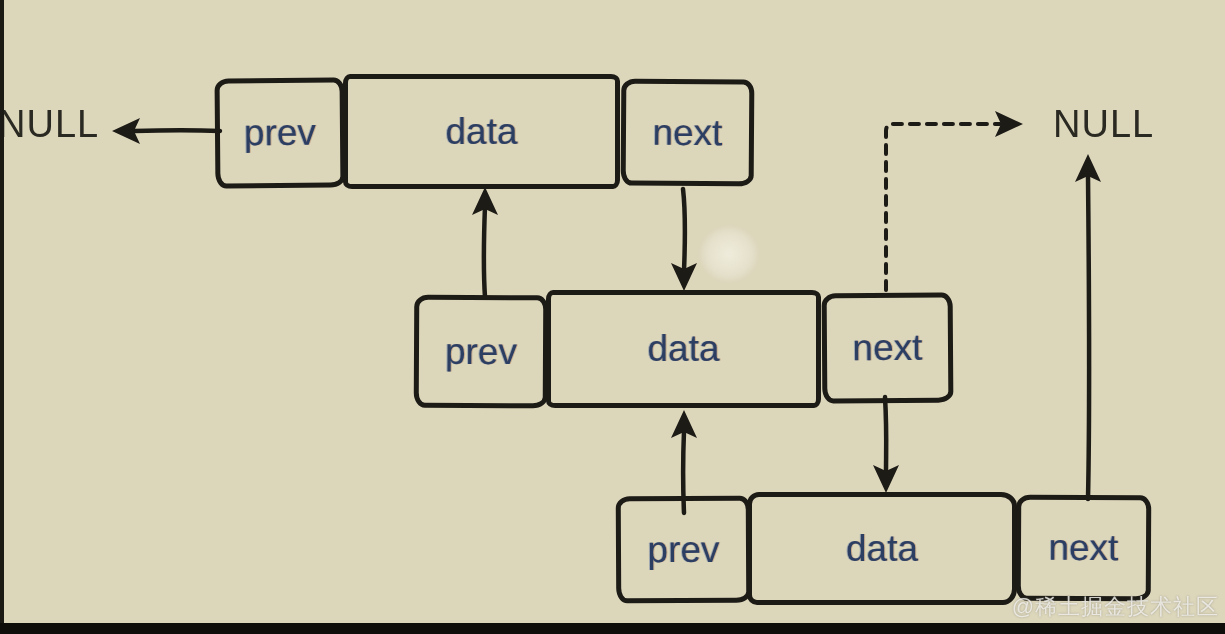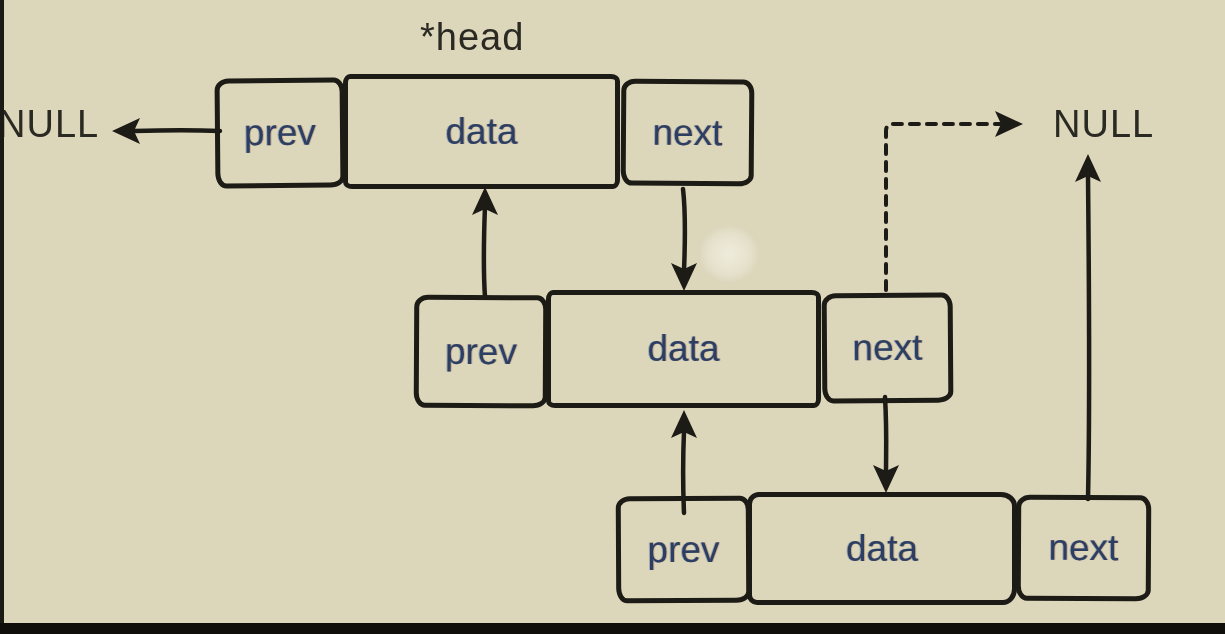--- a/index.html
+++ b/index.html
@@ -104,7 +104,6 @@
 
   <div class="blob"></div>
 
-  <div class="lbl head-lbl">*head</div>
   <div class="lbl null-left">NULL</div>
   <div class="lbl null-right">NULL</div>
 

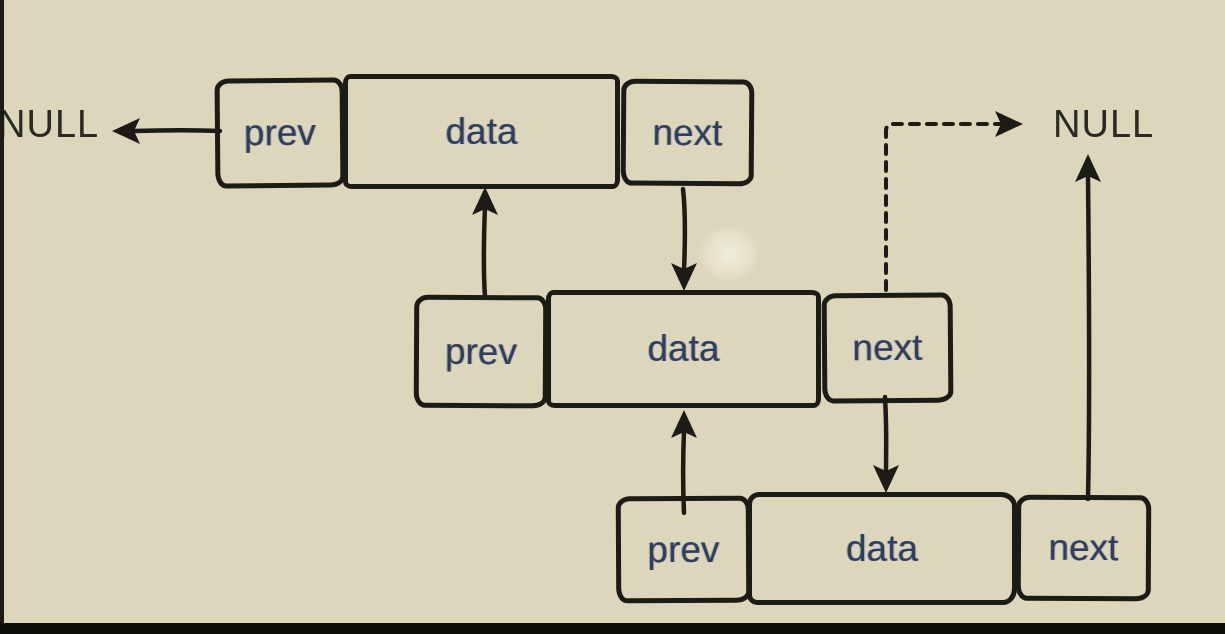--- a/index.html
+++ b/index.html
@@ -119,6 +119,7 @@
   <div class="box n3d">data</div>
   <div class="box cell-round n3n">next</div>
 
+  <div class="watermark">@稀土掘金技术社区</div>
 
   <div class="left-strip"></div>
   <div class="bottom-bar"></div>

